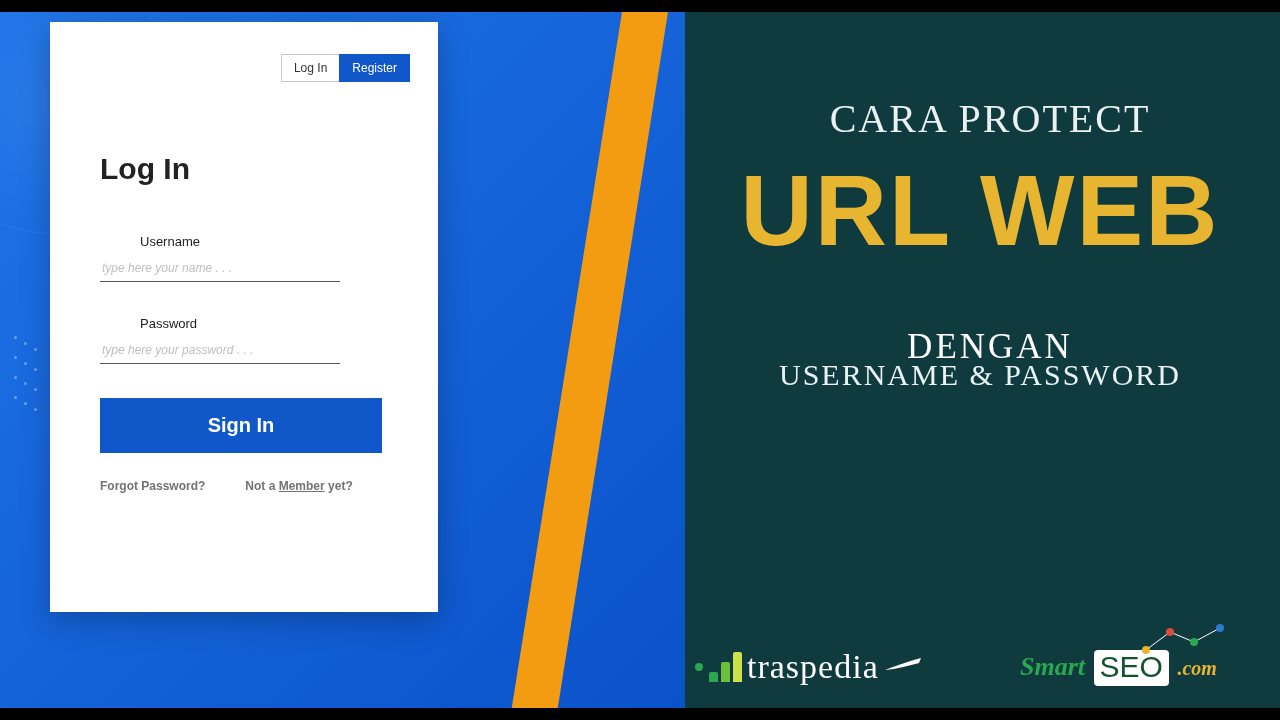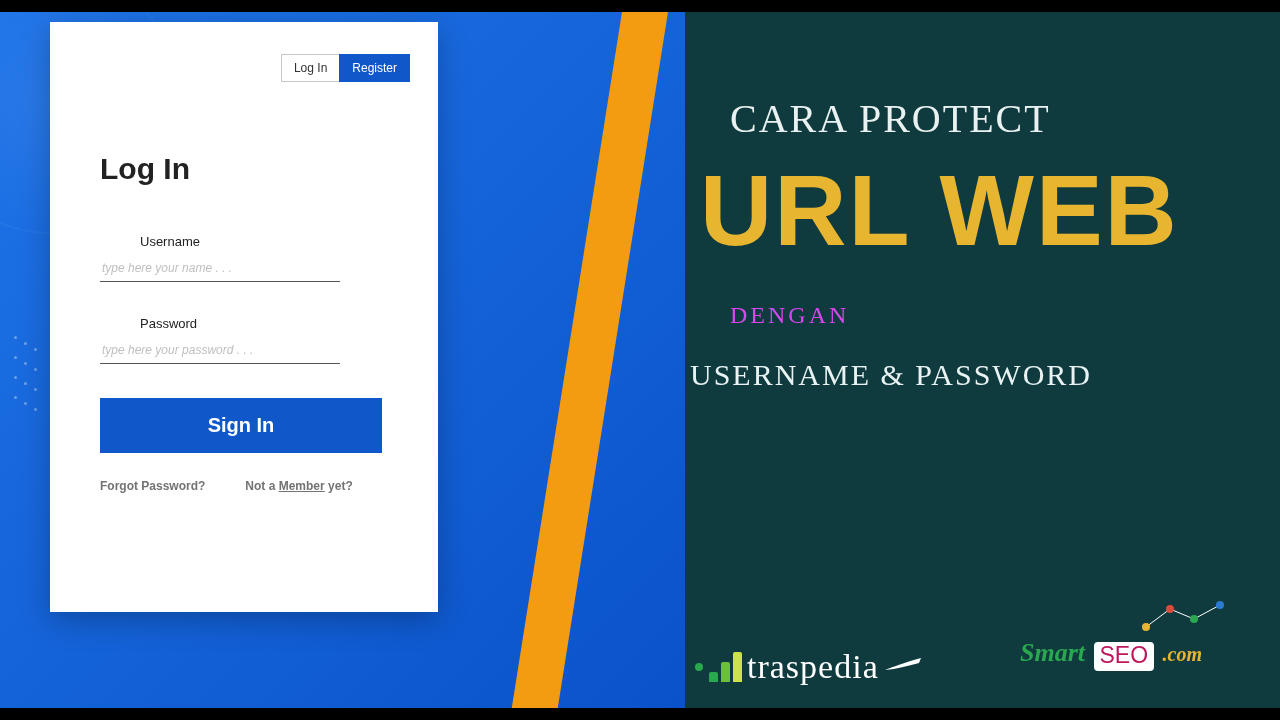--- a/index.html
+++ b/index.html
@@ -36,7 +36,7 @@
   .right-panel { position:absolute; top:12px; left:685px; width:595px; height:696px; background:#0f3b3f; }
   .divider-stripe { position:absolute; top:12px; left:622px; width:46px; height:696px; background:#f39c12; transform: skewX(-9deg); transform-origin: top; z-index:5; }
 
-  .headline { position:absolute; color:#fff; z-index:10; }
+  .headline { position:absolute; color:#fff; z-index:10; text-align:center; }
   .hl1 { top: 95px; left: 730px; width: 520px; font-size: 40px; font-weight: 400; letter-spacing: 2px; font-family: "Comic Sans MS", "Segoe Script", cursive; color:#e9f1f1; }
   .hl2 { top: 160px; left: 700px; width: 560px; font-size: 100px; font-weight: 900; letter-spacing: 2px; color:#e7b530; font-family: Impact, "Arial Black", sans-serif; line-height:1; }
   .hl3 { top: 302px; left: 730px; width: 520px; font-size: 24px; font-weight: 400; letter-spacing: 3px; color:#d946ef; font-family: "Comic Sans MS", "Segoe Script", cursive; }

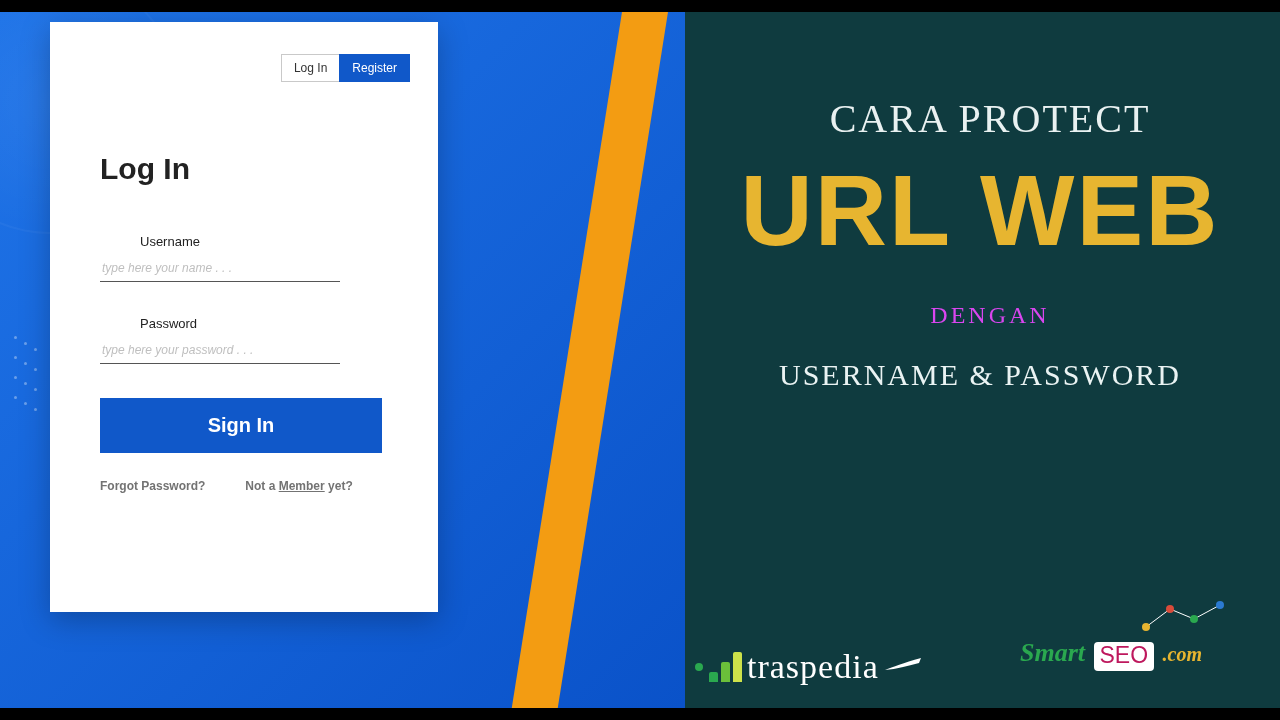--- a/index.html
+++ b/index.html
@@ -39,7 +39,7 @@
   .headline { position:absolute; color:#fff; z-index:10; text-align:center; }
   .hl1 { top: 95px; left: 730px; width: 520px; font-size: 40px; font-weight: 400; letter-spacing: 2px; font-family: "Comic Sans MS", "Segoe Script", cursive; color:#e9f1f1; }
   .hl2 { top: 160px; left: 700px; width: 560px; font-size: 100px; font-weight: 900; letter-spacing: 2px; color:#e7b530; font-family: Impact, "Arial Black", sans-serif; line-height:1; }
-  .hl3 { top: 302px; left: 730px; width: 520px; font-size: 24px; font-weight: 400; letter-spacing: 3px; color:#d946ef; font-family: "Comic Sans MS", "Segoe Script", cursive; }
+  .hl3 { top: 327px; left: 730px; width: 520px; font-size: 35px; font-weight: 400; letter-spacing: 3px; color:#ffffff; font-family: "Comic Sans MS", "Segoe Script", cursive; }
   .hl4 { top: 358px; left: 690px; width: 580px; font-size: 30px; font-weight: 400; letter-spacing: 2px; color:#eaf3f3; font-family: "Comic Sans MS", "Segoe Script", cursive; }
 
   

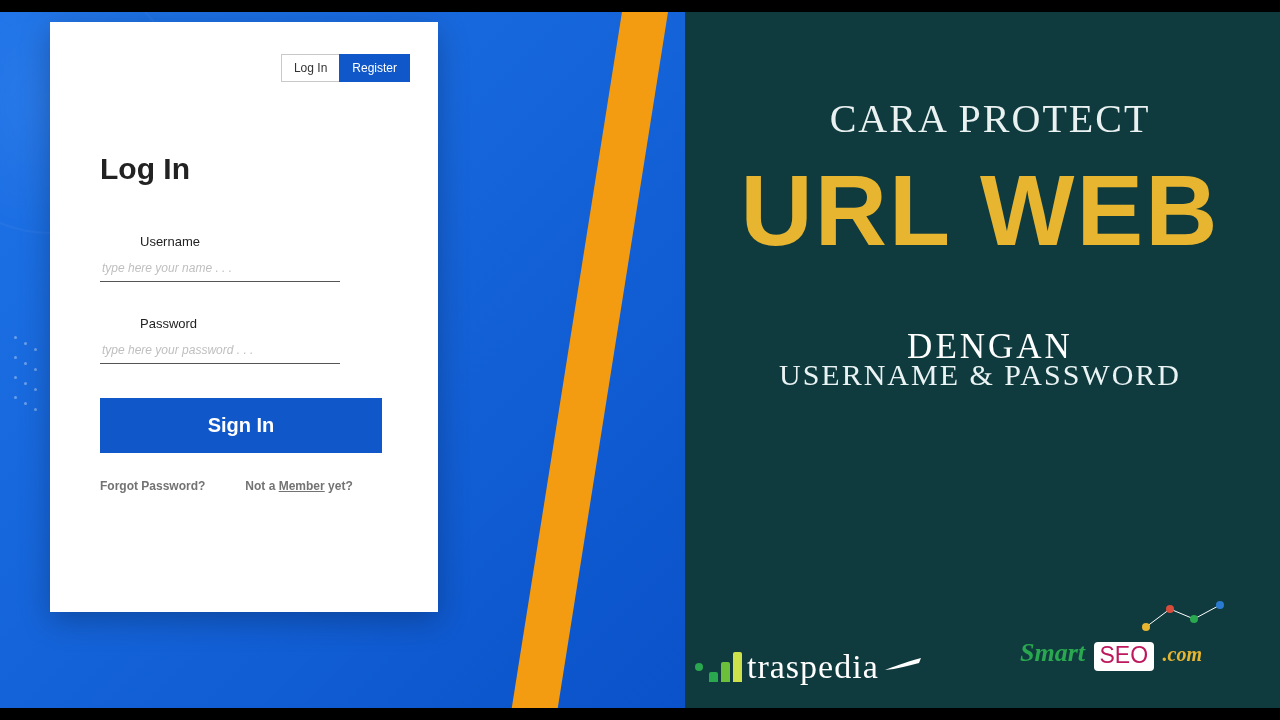--- a/index.html
+++ b/index.html
@@ -58,7 +58,7 @@
 
   .seo-text { font-family: Georgia, 'Times New Roman', serif; font-size:26px; }
   .seo-smart { color:#2aa84f; font-style: italic; font-weight:700; }
-  .seo-seo { display:inline-block; background:#fff; color:#be185d; font-family: Impact, "Arial Black", sans-serif; font-size:23px; padding:0 6px 2px; border-radius:4px; margin:15px 2px; vertical-align:-2px; }
+  .seo-seo { display:inline-block; background:#fff; color:#14532d; font-family: Impact, "Arial Black", sans-serif; font-size:30px; padding:0 6px 2px; border-radius:4px; margin:0 2px; vertical-align:-2px; }
   .seo-com { color:#e7b530; font-style: italic; font-weight:700; font-size:20px;margin-top:26px; }
   .seo-nodes { position:absolute; top:-28px; left:120px; }
 </style>

